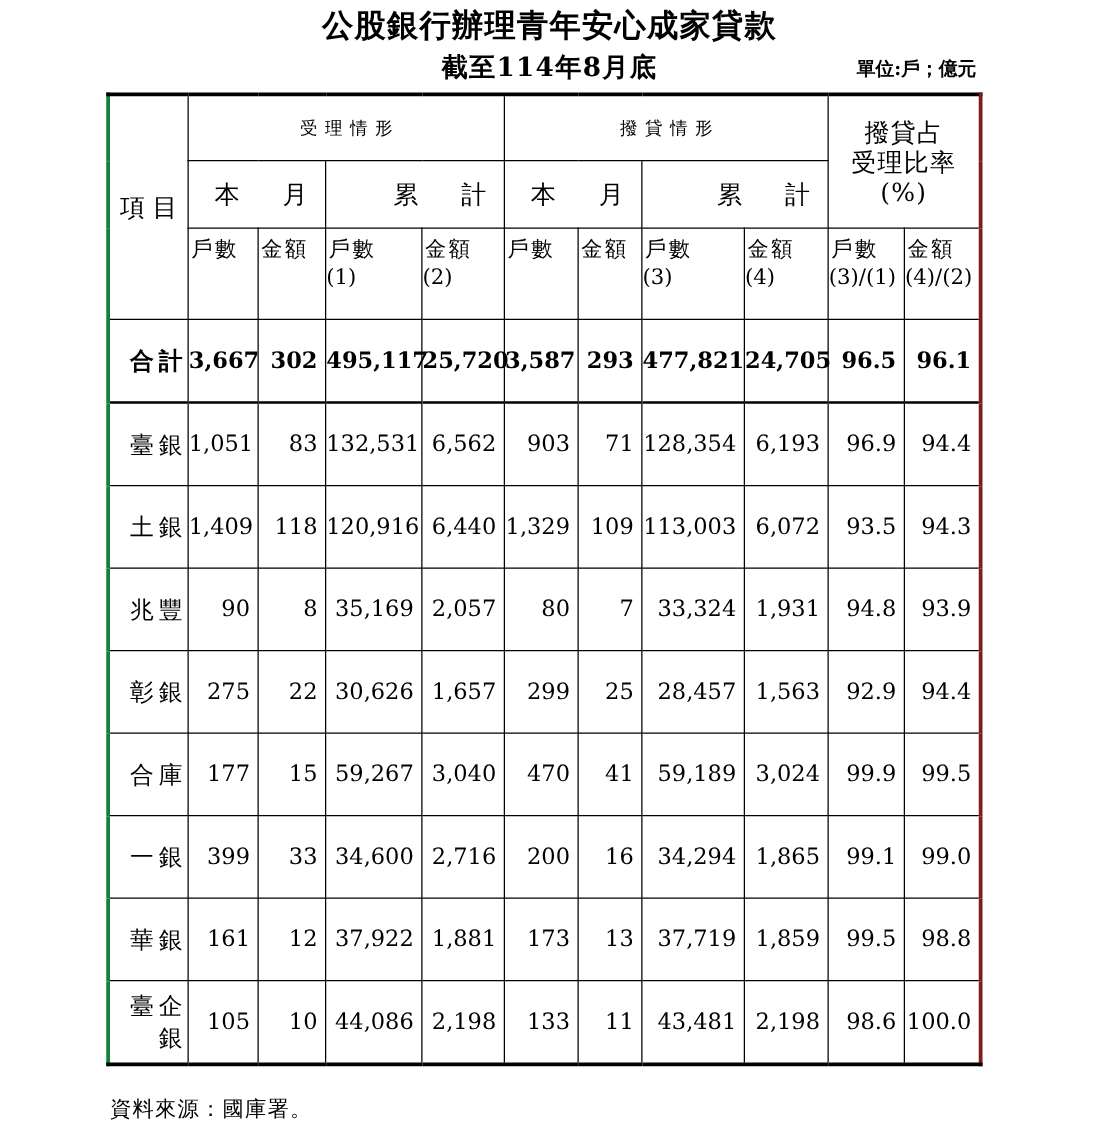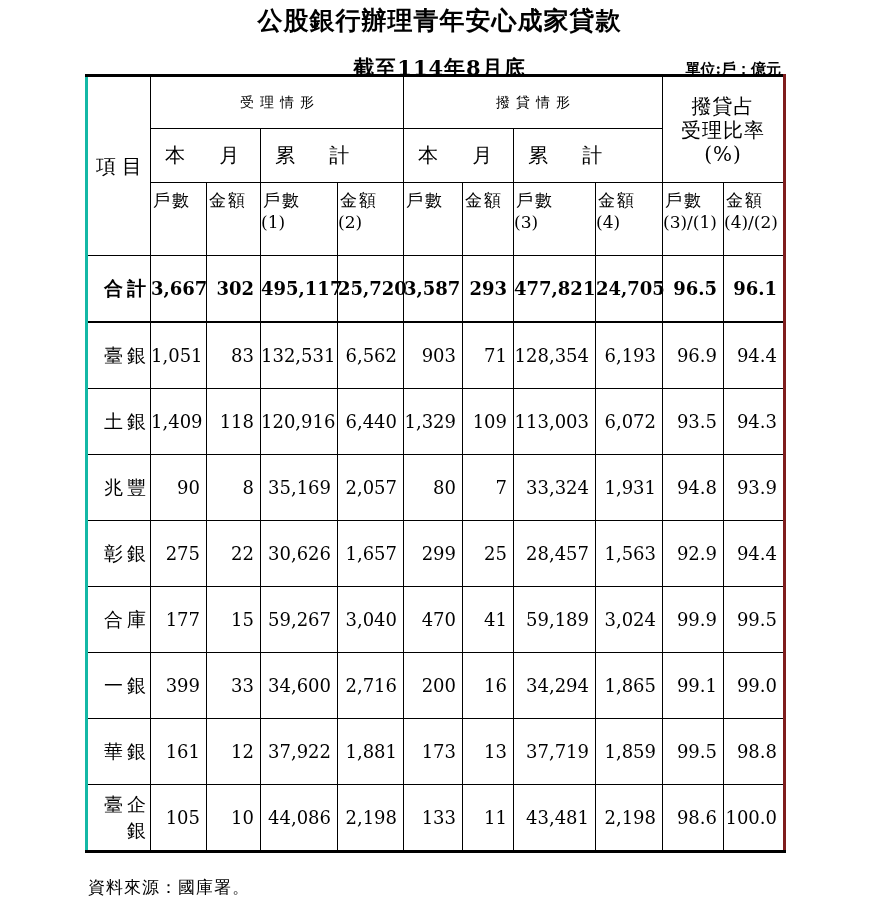--- a/index.html
+++ b/index.html
@@ -35,7 +35,7 @@
   #subtitle-row {
     position: relative;
     height: 32px;
-    margin-top: 16px;
+    margin-top: 2px;
   }
   #subtitle {
     position: absolute;

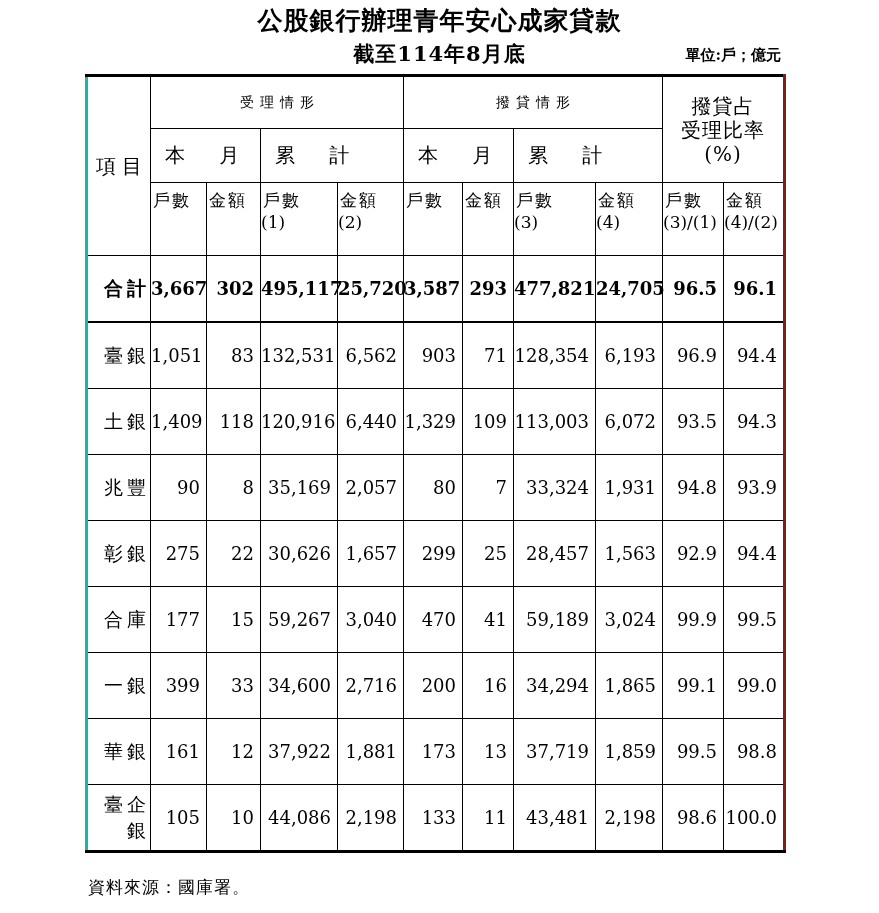--- a/index.html
+++ b/index.html
@@ -80,7 +80,7 @@
   table { border: 0; }
   thead tr:first-child td { border-top: 3px solid #000; }
   tbody tr:last-child td { border-bottom: 3px solid #000; }
-  td.leftframe { border-left: 3px solid #14b8a6; }
+  td.leftframe { border-left: 3px solid #15803d; }
   td.rightframe { border-right: 3px solid #7f1d1d; }
 
   

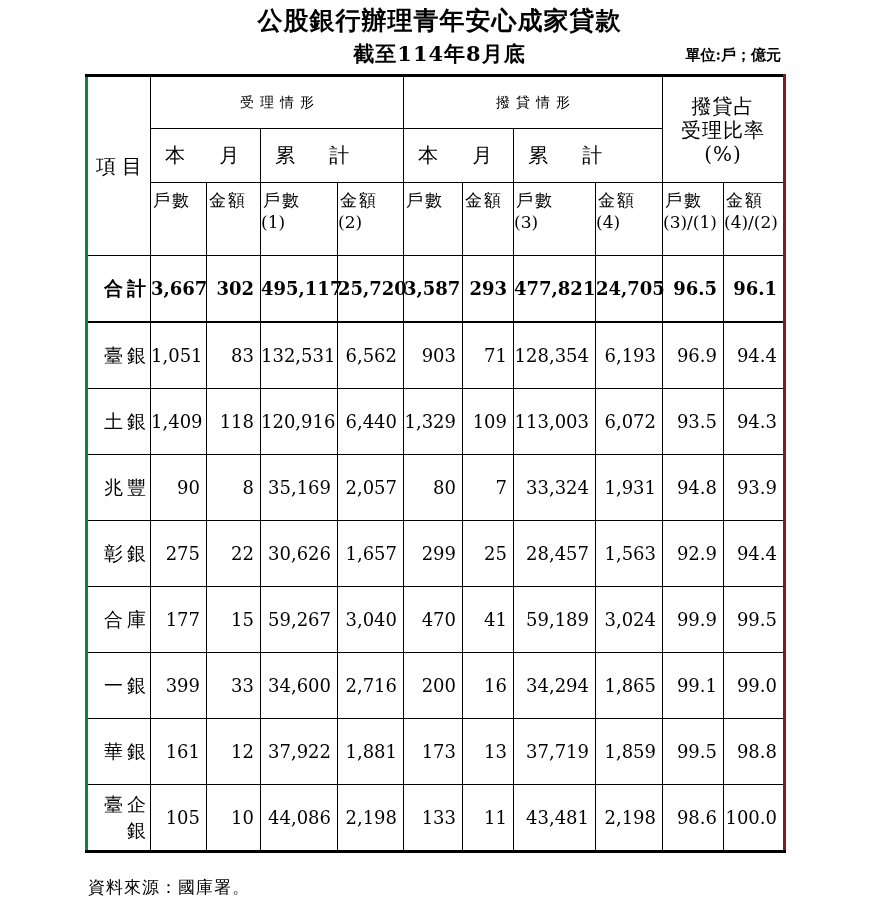--- a/index.html
+++ b/index.html
@@ -99,7 +99,7 @@
     padding: 2px 0;
   }
   .h-period {
-    text-align: left;
+    text-align: right;
     font-size: 20px;
     height: 53px;
     letter-spacing: 14px;

